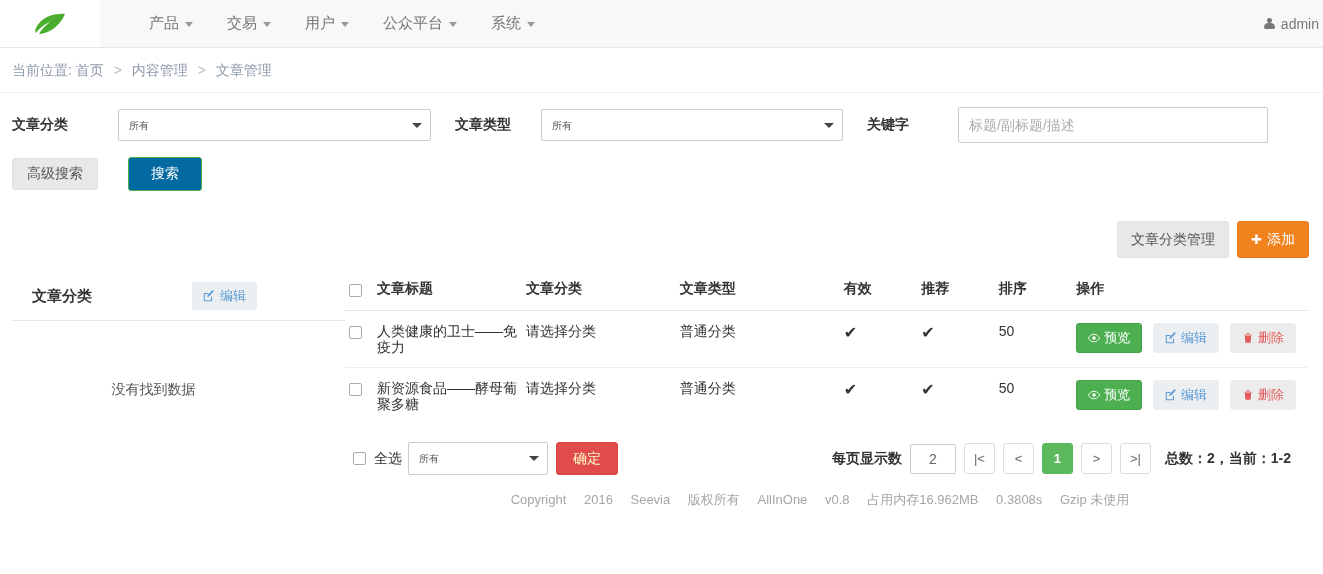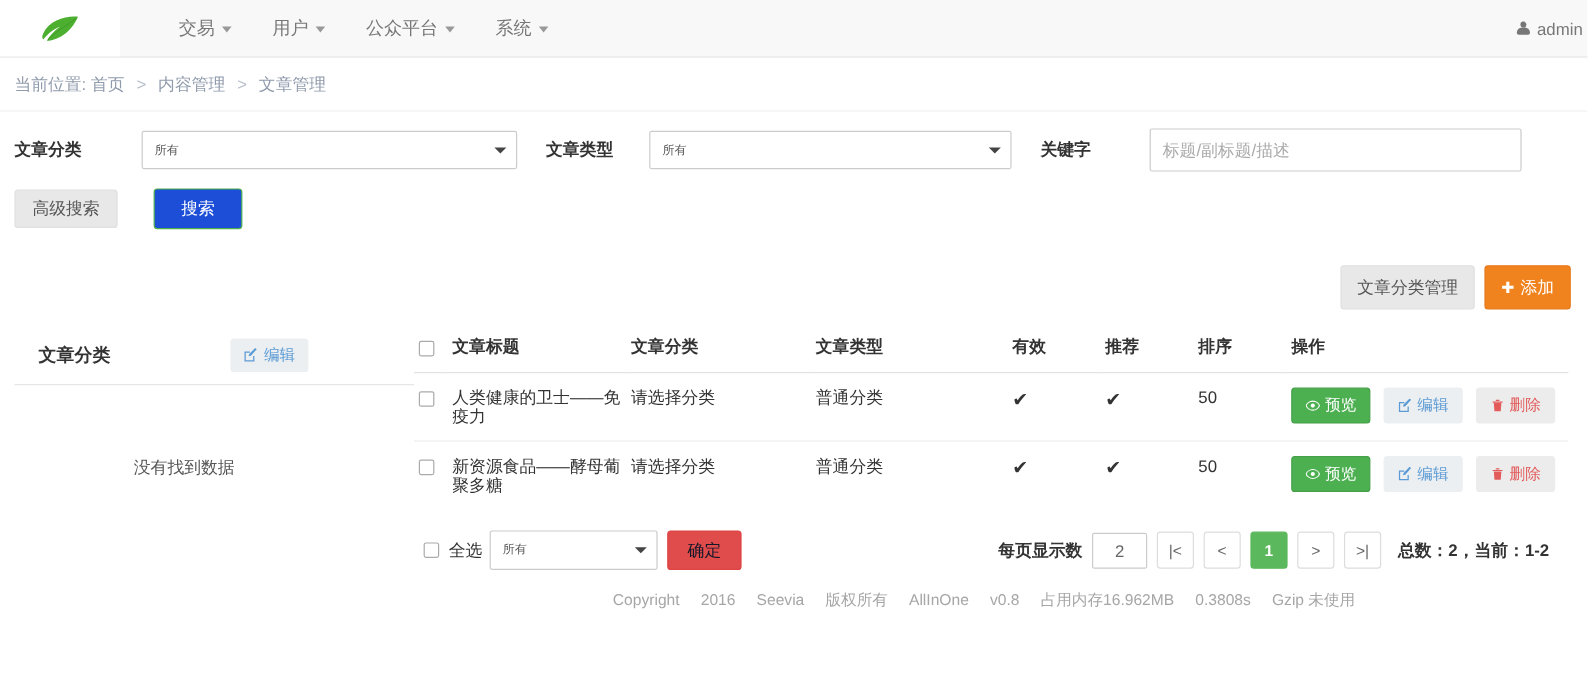--- a/index.html
+++ b/index.html
@@ -397,6 +397,10 @@
     </svg>
   </div>
   <div class="nav-items">
+    <div class="nav-item">
+      <span>产品</span>
+      <i class="caret"></i>
+    </div>
     <div class="nav-item">
       <span>交易</span>
       <i class="caret"></i>

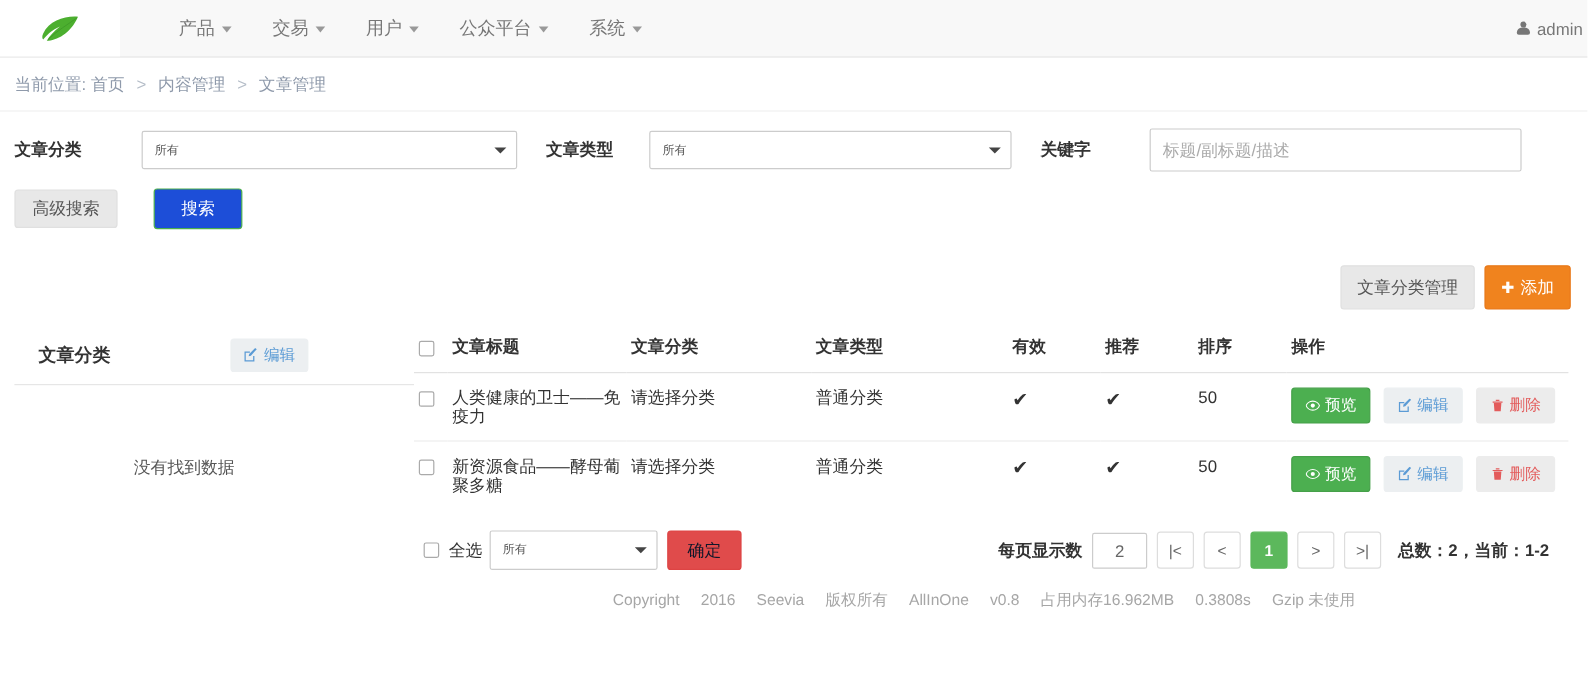--- a/index.html
+++ b/index.html
@@ -174,7 +174,7 @@
     border-color: #e0e0e0;
   }
   .btn-green {
-    background: #1d4ed8;
+    background: #0369a1;
     color: #fff;
     border-color: #4cae4c;
   }

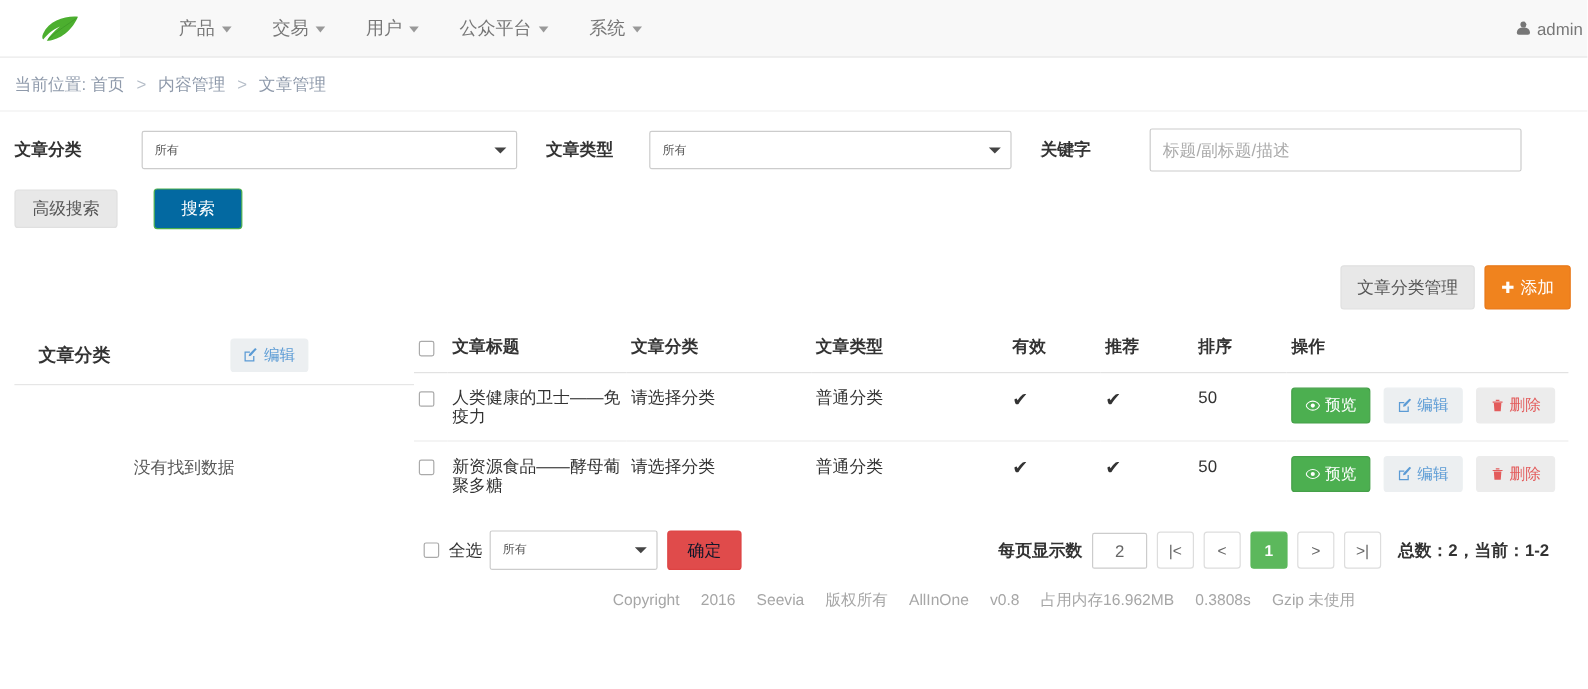--- a/index.html
+++ b/index.html
@@ -185,7 +185,7 @@
   }
   .btn-red {
     background: #e04b4b;
-    color: #0f172a;
+    color: #fef9c3;
     border-color: #d44;
   }
 

